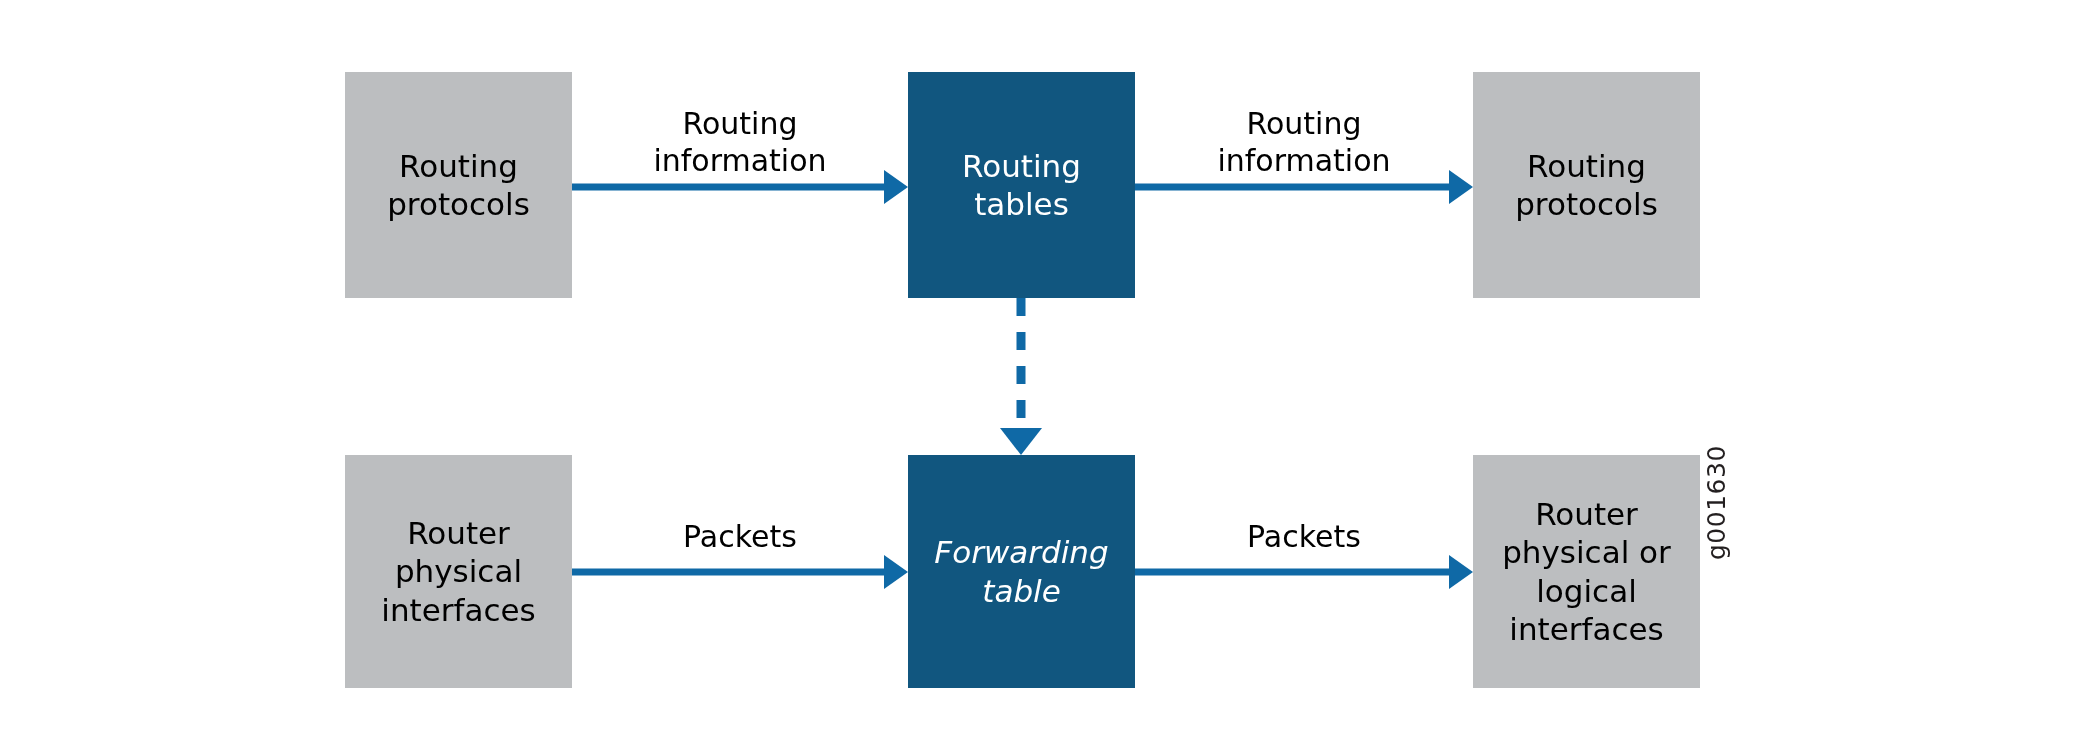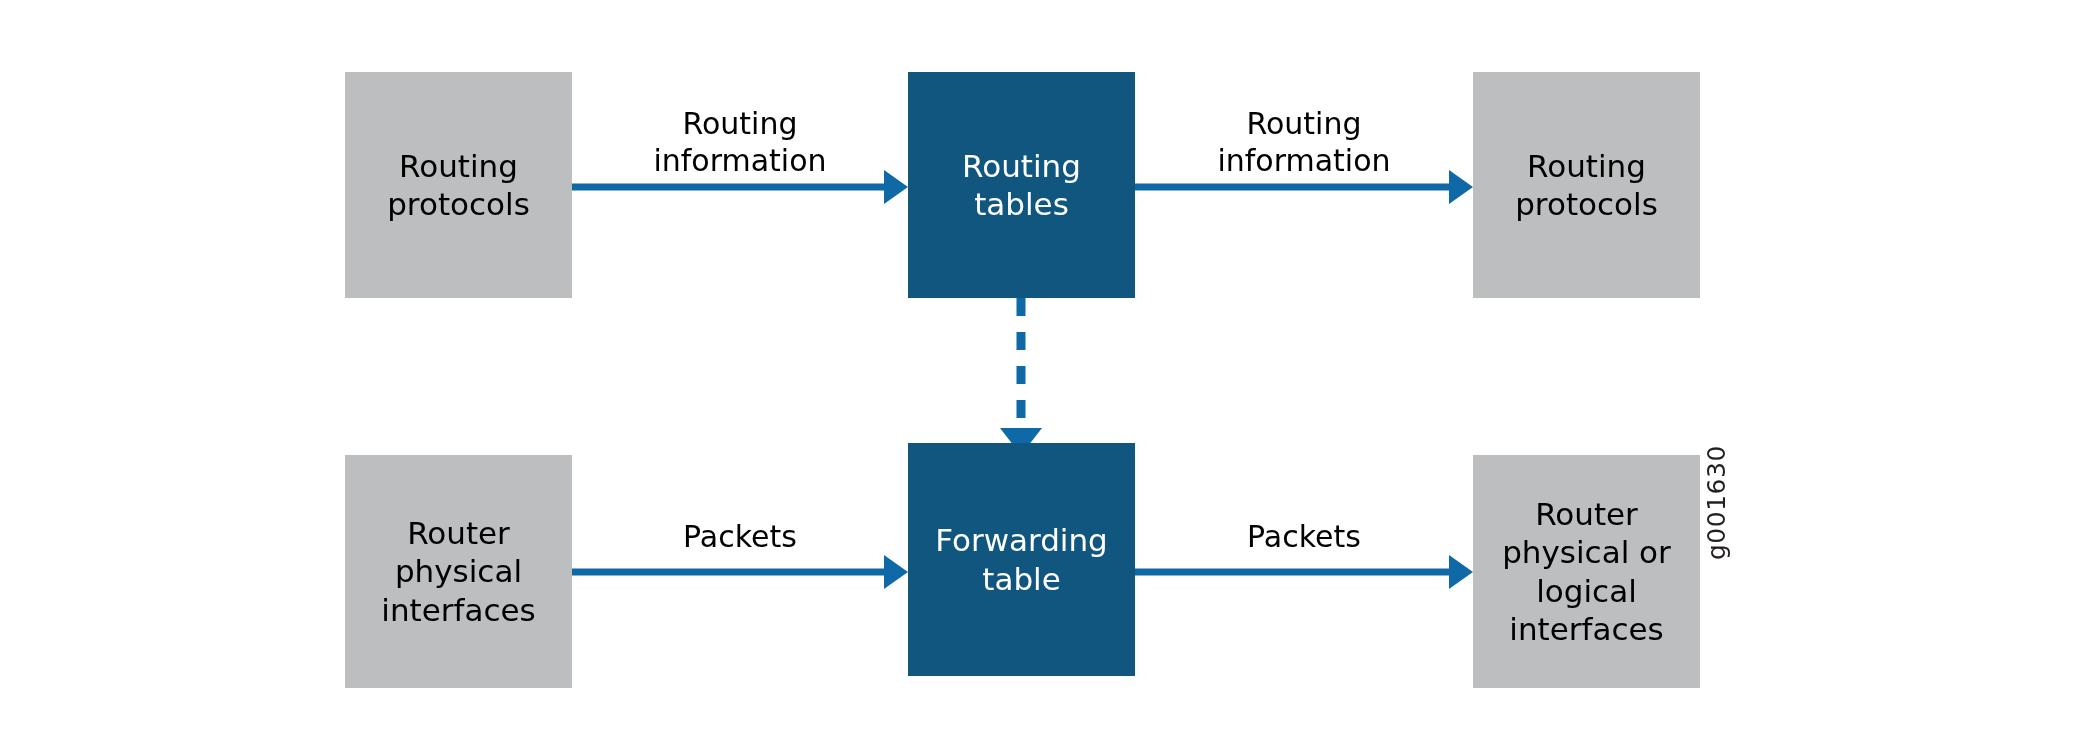--- a/index.html
+++ b/index.html
@@ -52,7 +52,7 @@
   #node-routing-tables         { left: 908px;  top: 72px;  width: 227px; height: 226px; }
   #node-routing-protocols-out  { left: 1473px; top: 72px;  width: 227px; height: 226px; }
   #node-router-interfaces-in   { left: 345px;  top: 455px; width: 227px; height: 233px; }
-  #node-forwarding-table       { left: 908px;  top: 443px; width: 227px; height: 233px; }
+  #node-forwarding-table       { left: 908px;  top: 455px; width: 227px; height: 233px; font-style: italic; }
   #node-router-interfaces-out  { left: 1473px; top: 455px; width: 227px; height: 233px; }
 
   

